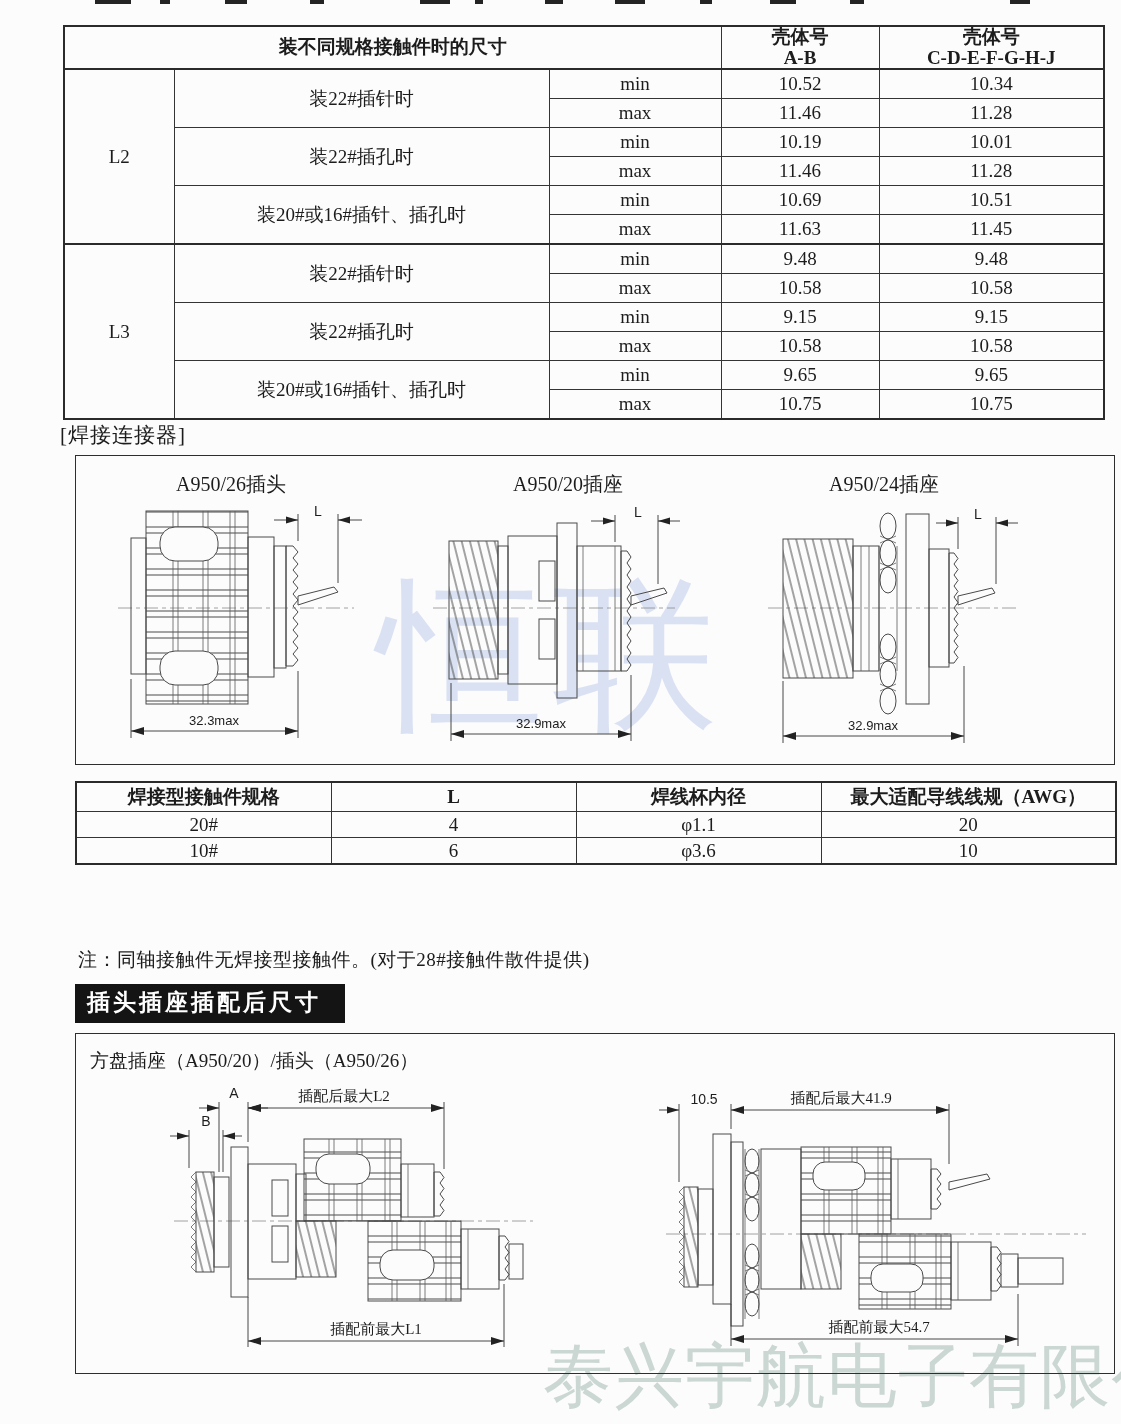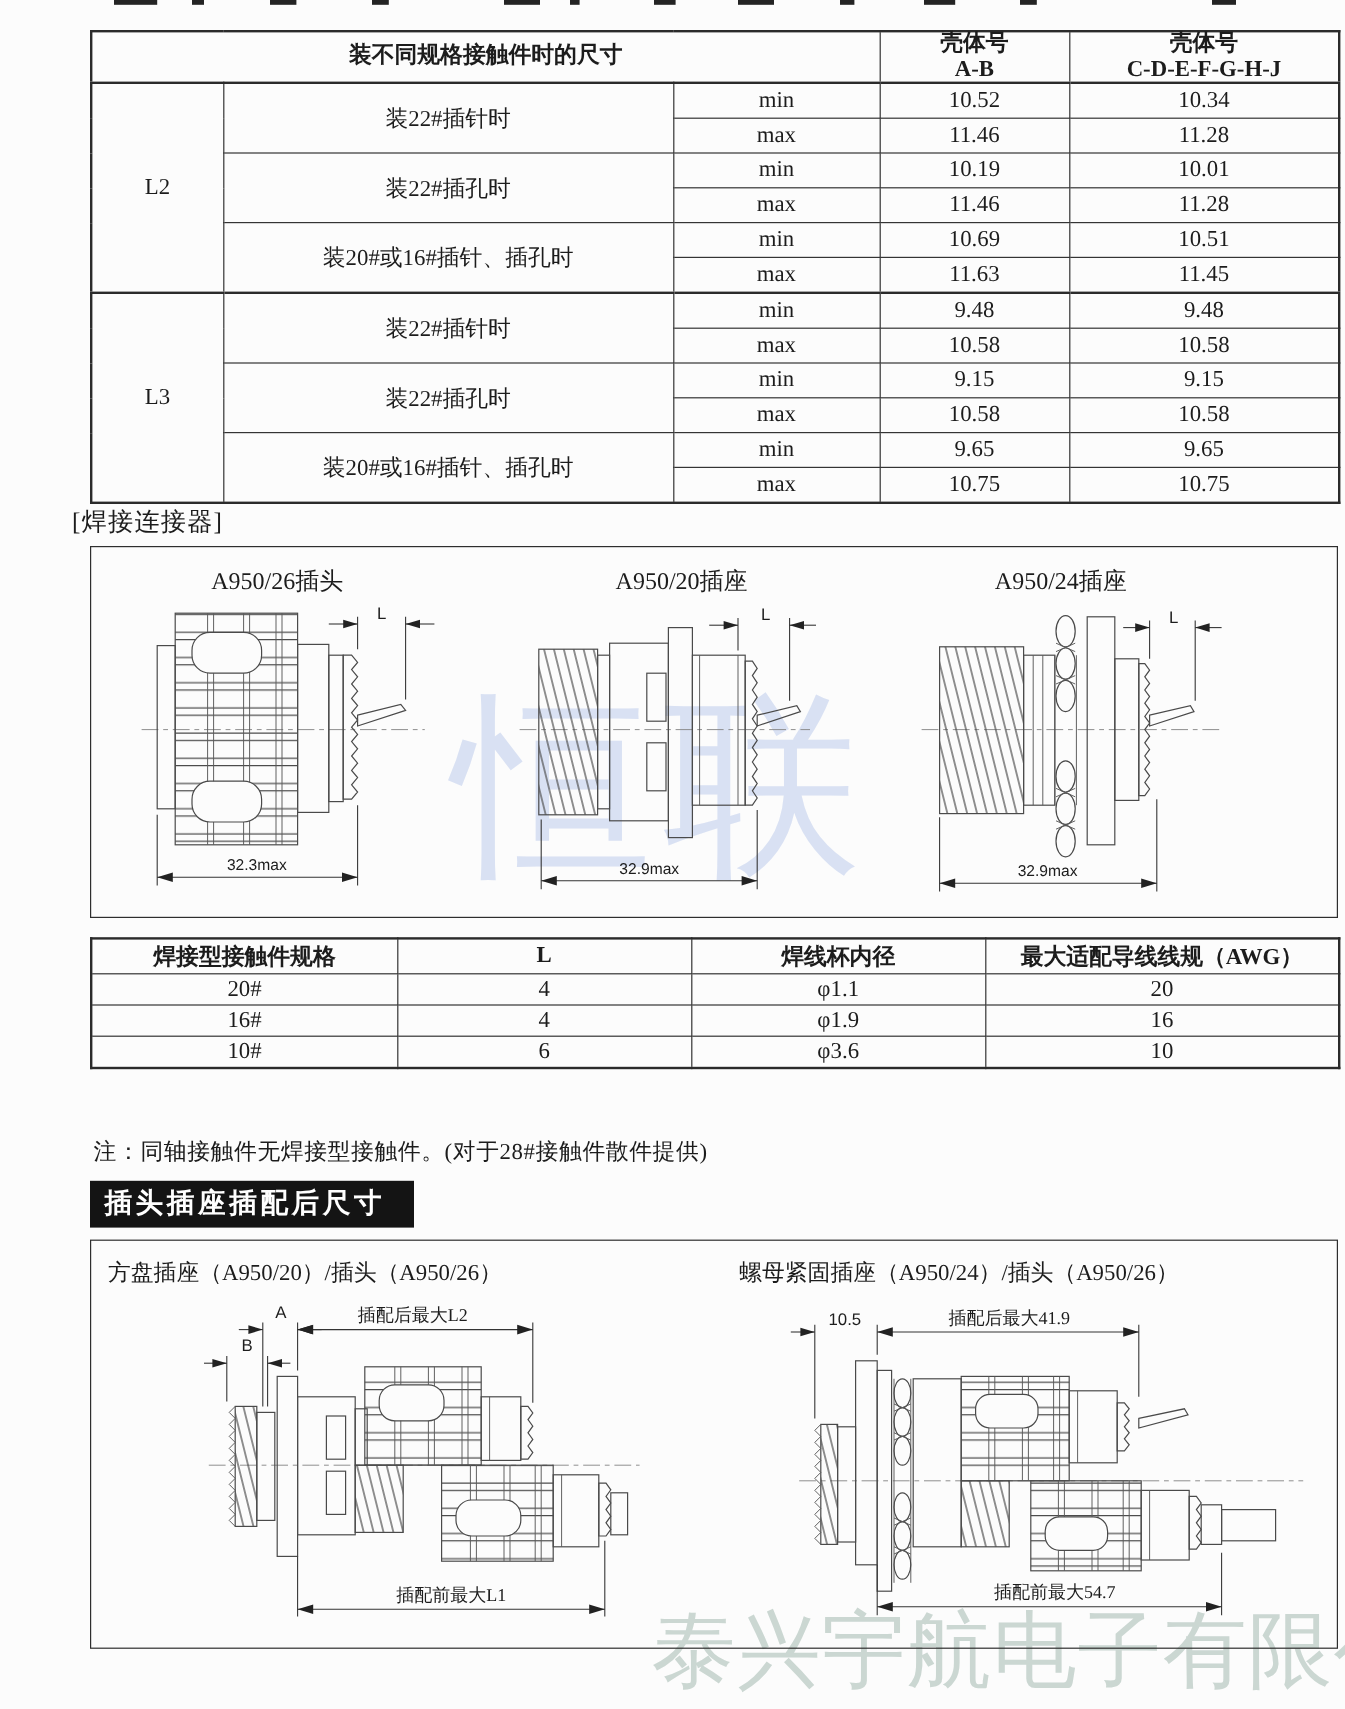--- a/index.html
+++ b/index.html
@@ -16,7 +16,7 @@
   .frag{position:absolute;top:0;height:4px;background:#242424;z-index:2;}
   
   table{border-collapse:collapse;table-layout:fixed;position:absolute;z-index:2;background:transparent;}
-  .t1{left:75px;top:25px;width:1040px;border:2.4px solid #2b2b2b;padding-left:28px;}
+  .t1{left:63px;top:25px;width:1040px;border:2.4px solid #2b2b2b;padding-left:28px;}
   .t1 td{border:1.3px solid #343434;text-align:center;vertical-align:middle;padding:0;font-size:19px;}
   .t1 tr.hdr td{height:39px;font-weight:bold;line-height:1.08;border-bottom:2.2px solid #2b2b2b;}
   .t1 tr.data td{height:28px;}

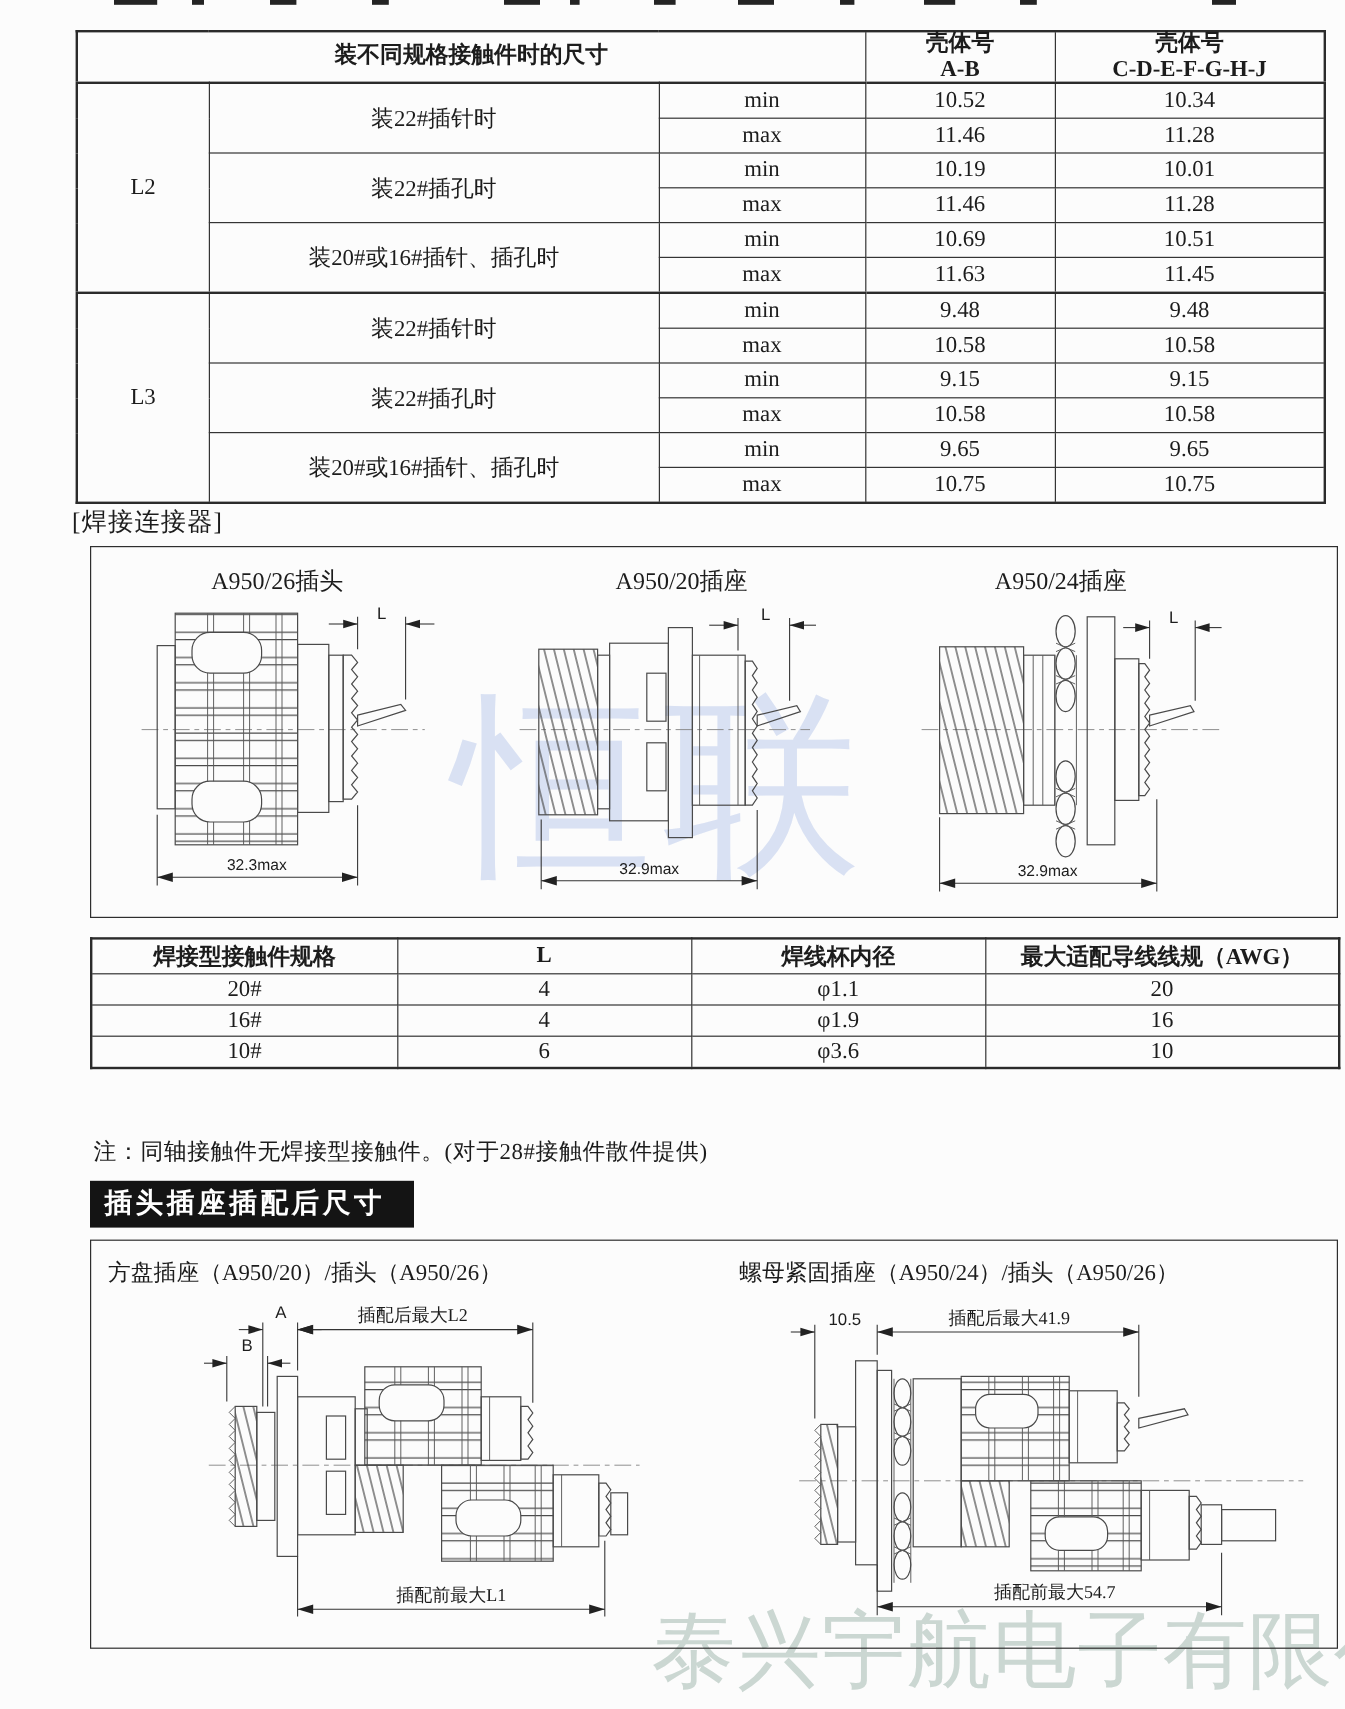--- a/index.html
+++ b/index.html
@@ -325,12 +325,6 @@
         <td>20</td>
   </tr>
   <tr class="data">
-    <td>16#</td>
-        <td>4</td>
-        <td>φ1.9</td>
-        <td>16</td>
-  </tr>
-  <tr class="data">
     <td>10#</td>
         <td>6</td>
         <td>φ3.6</td>

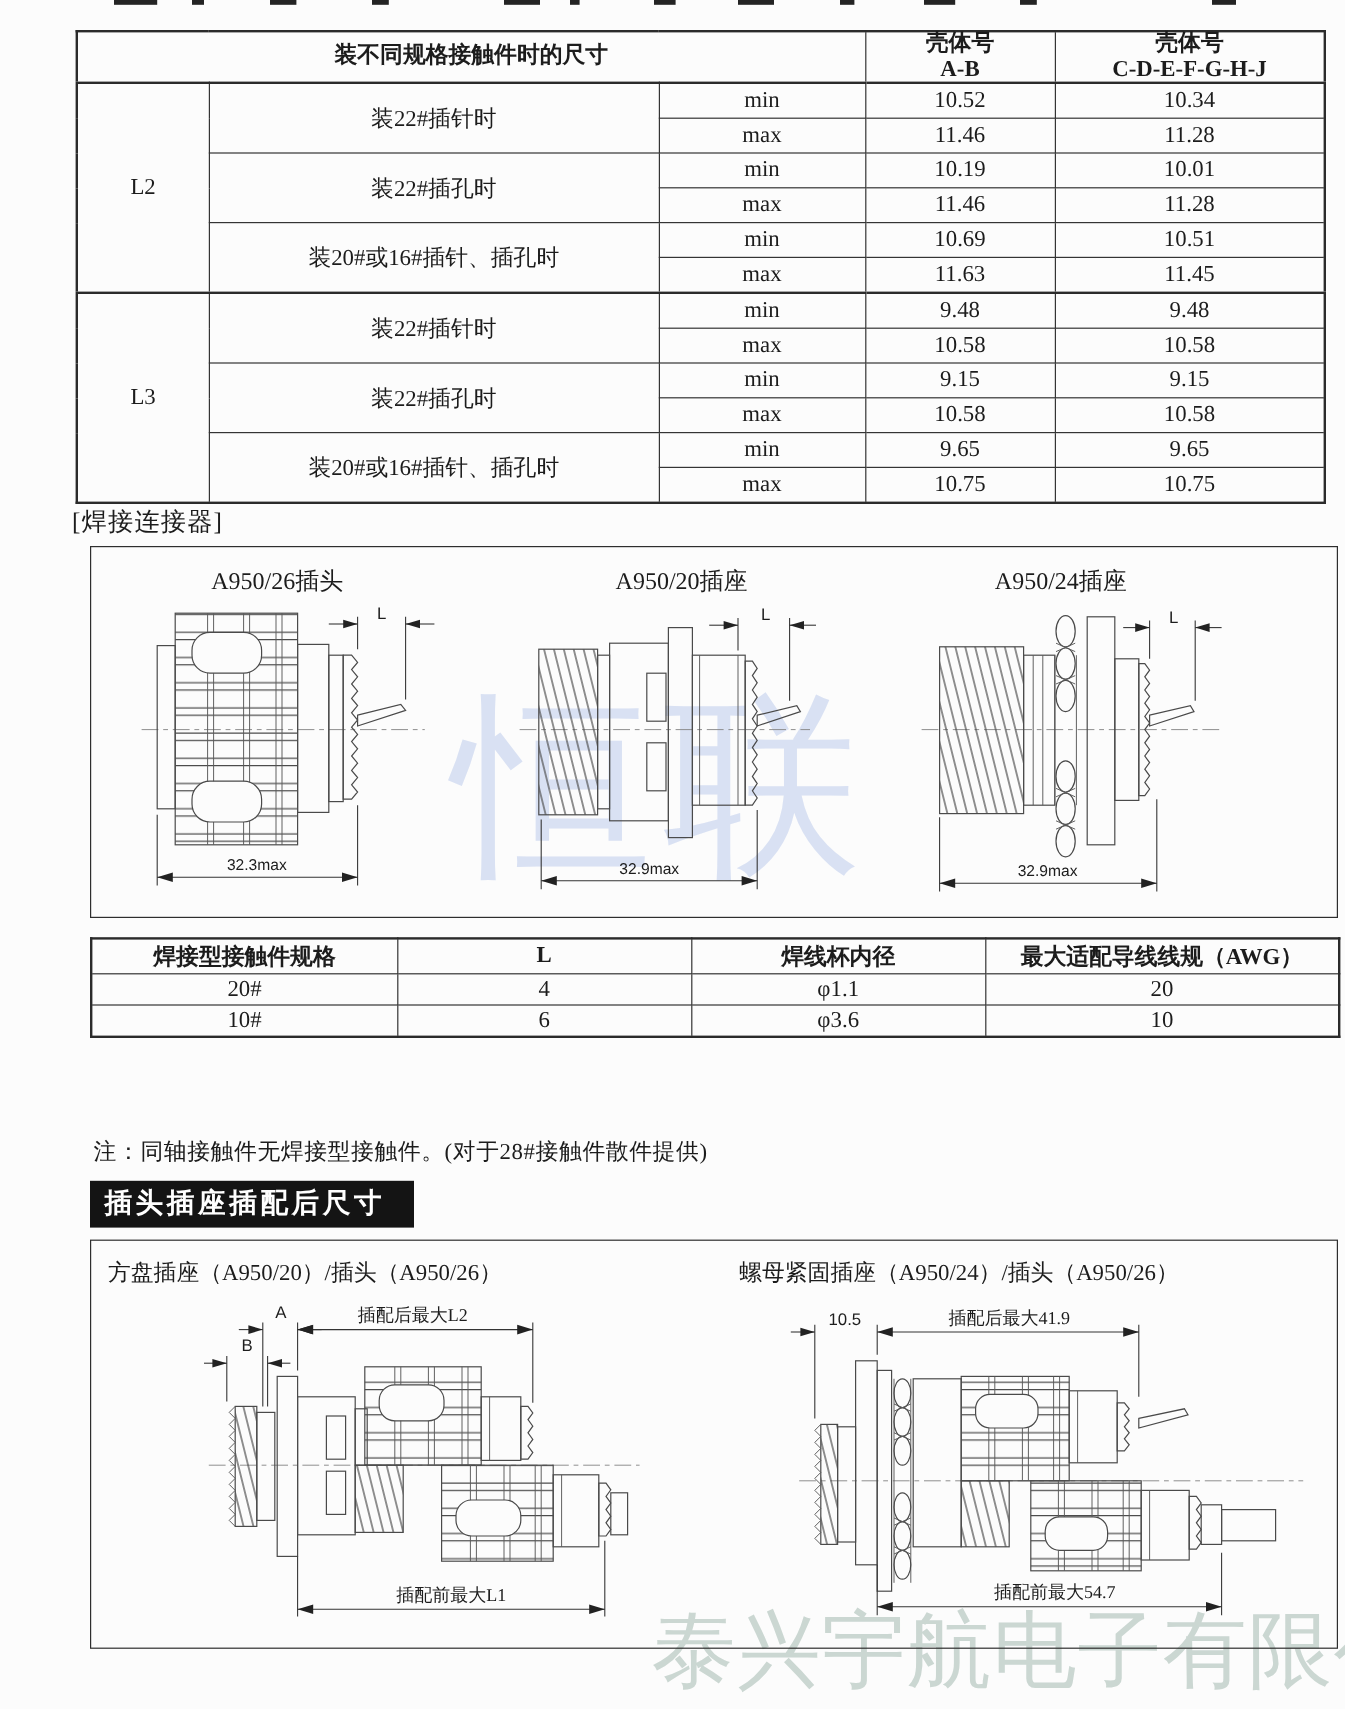--- a/index.html
+++ b/index.html
@@ -339,7 +339,6 @@
 
 <div class="figbox box2">
   <div class="figtitle" style="left:14px;top:14px;font-size:19px">方盘插座（A950/20）/插头（A950/26）</div>
-  <div class="figtitle" style="left:540px;top:14px;font-size:19px">螺母紧固插座（A950/24）/插头（A950/26）</div>
 
   <svg style="left:10px;top:50px" width="450" height="280" viewBox="0 0 450 280">
     <g>

